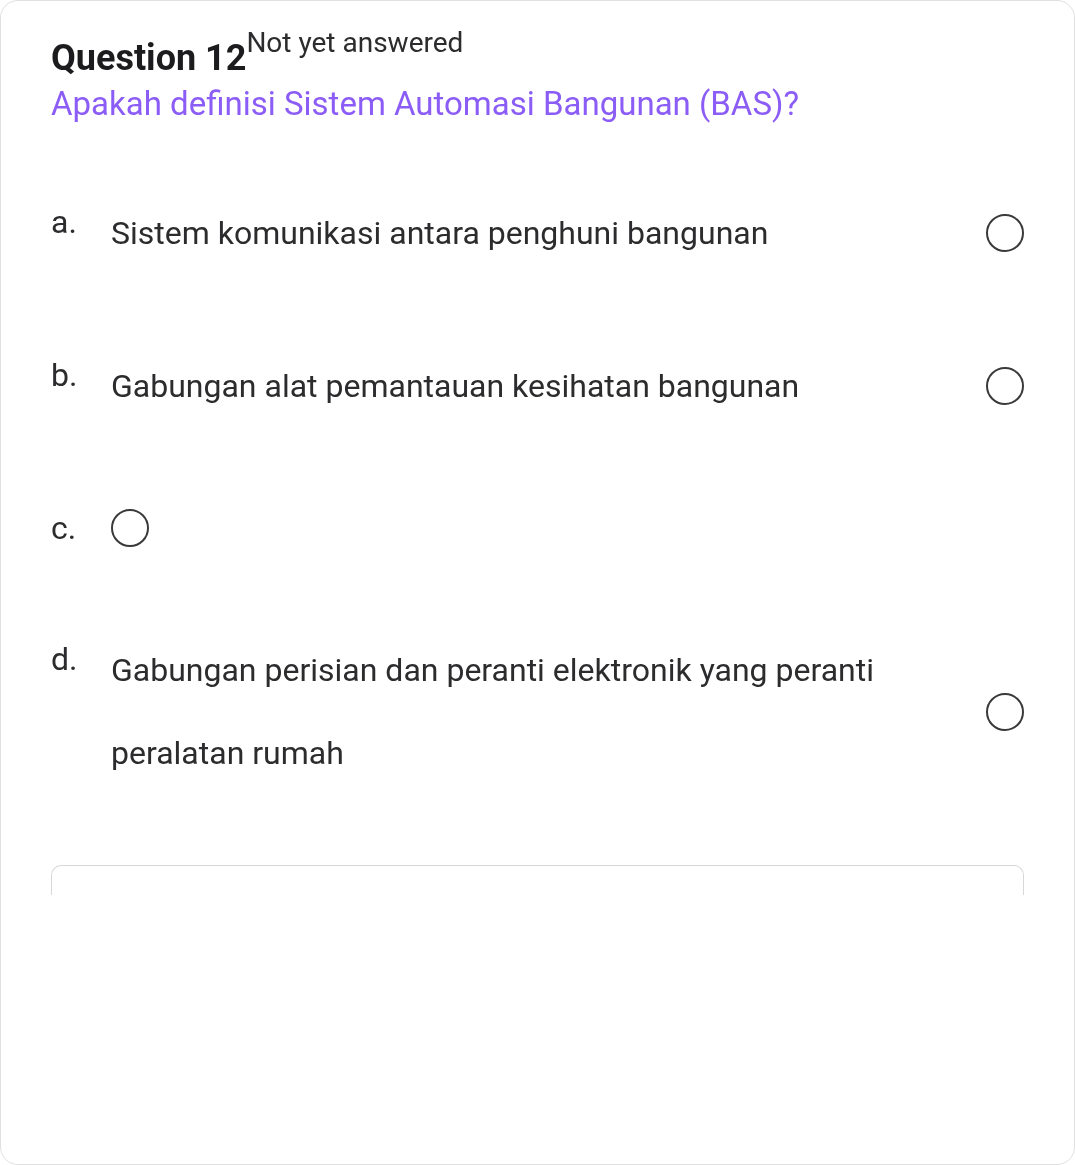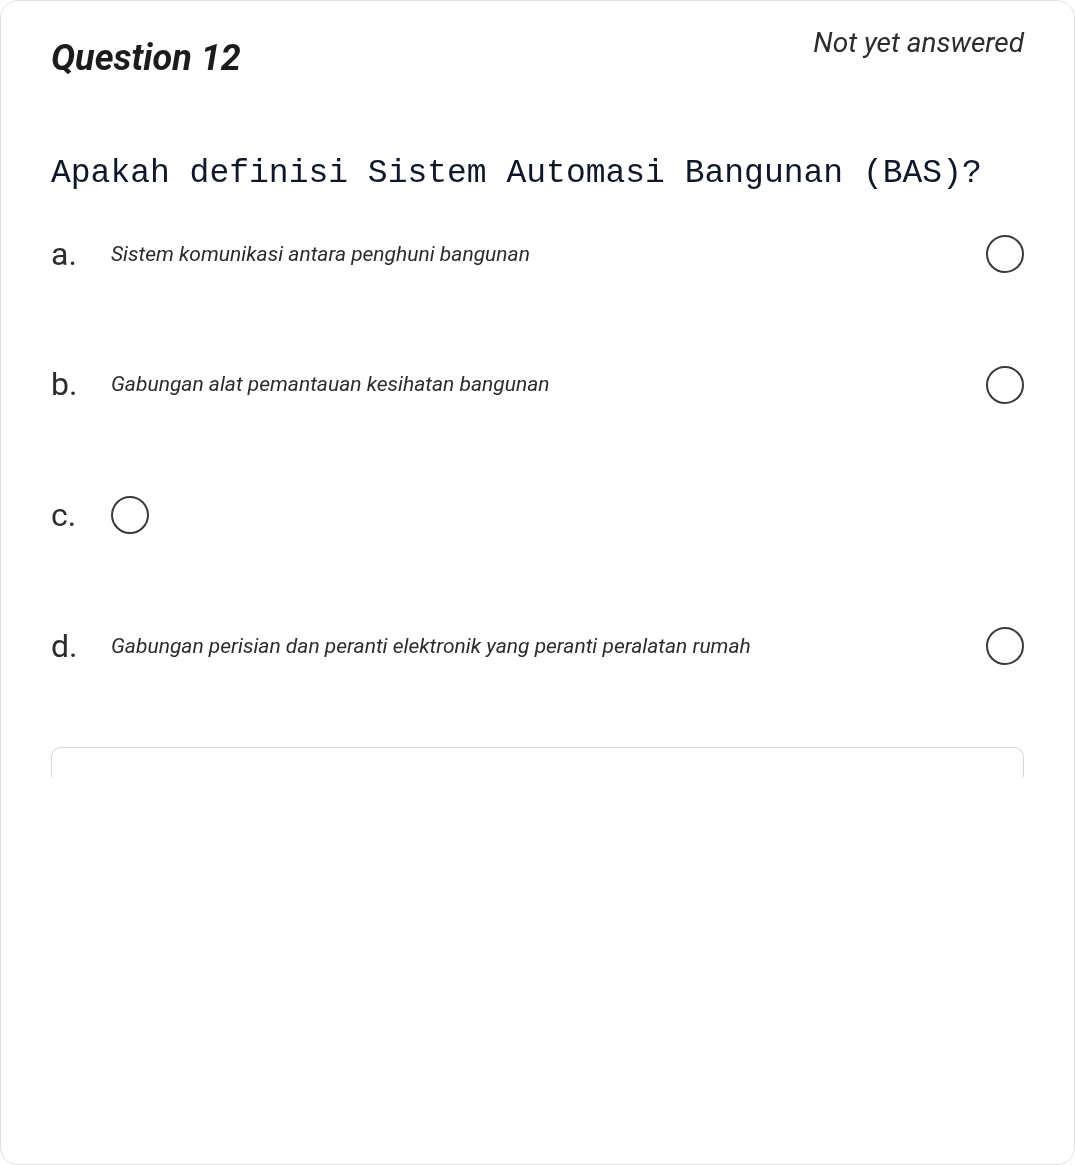--- a/index.html
+++ b/index.html
@@ -20,10 +20,7 @@
   }
   .header {
     display: flex;
-    justify-content: space-between;
     align-items: flex-start;
-    margin-bottom: 70px;
-    font-style: italic;
   }
   .q-title {
     font-size: 36px;

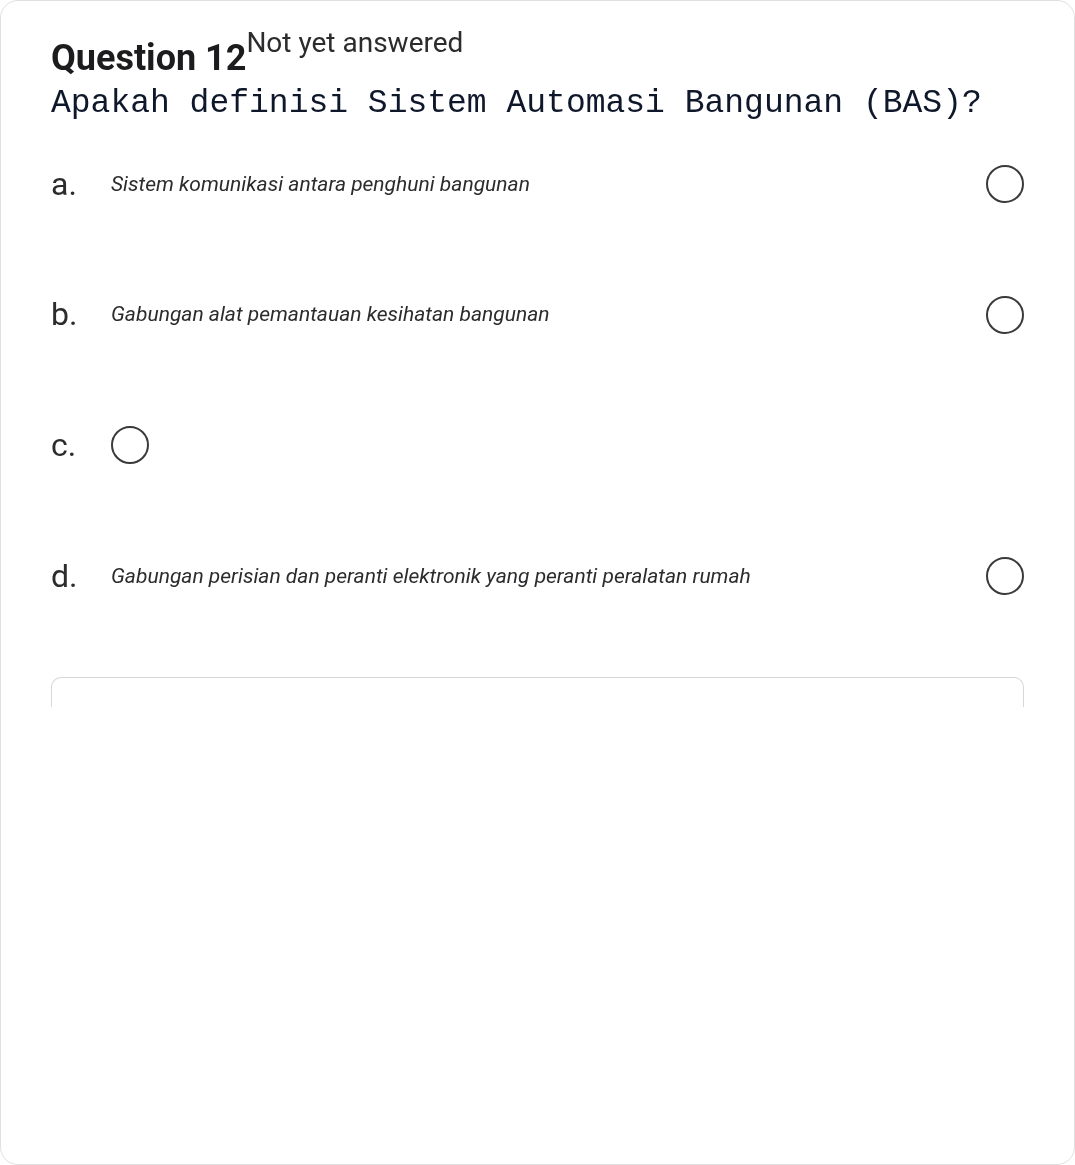--- a/index.html
+++ b/index.html
@@ -36,10 +36,9 @@
   }
   .q-text {
     font-size: 33px;
-    color: #0f172a;
-    margin-bottom: 25px;
+    color: #8b5cf6;
+    margin-bottom: 63px;
     line-height: 1.5;
-    font-family: Liberation Mono, monospace;
   }
   .options {
     display: flex;

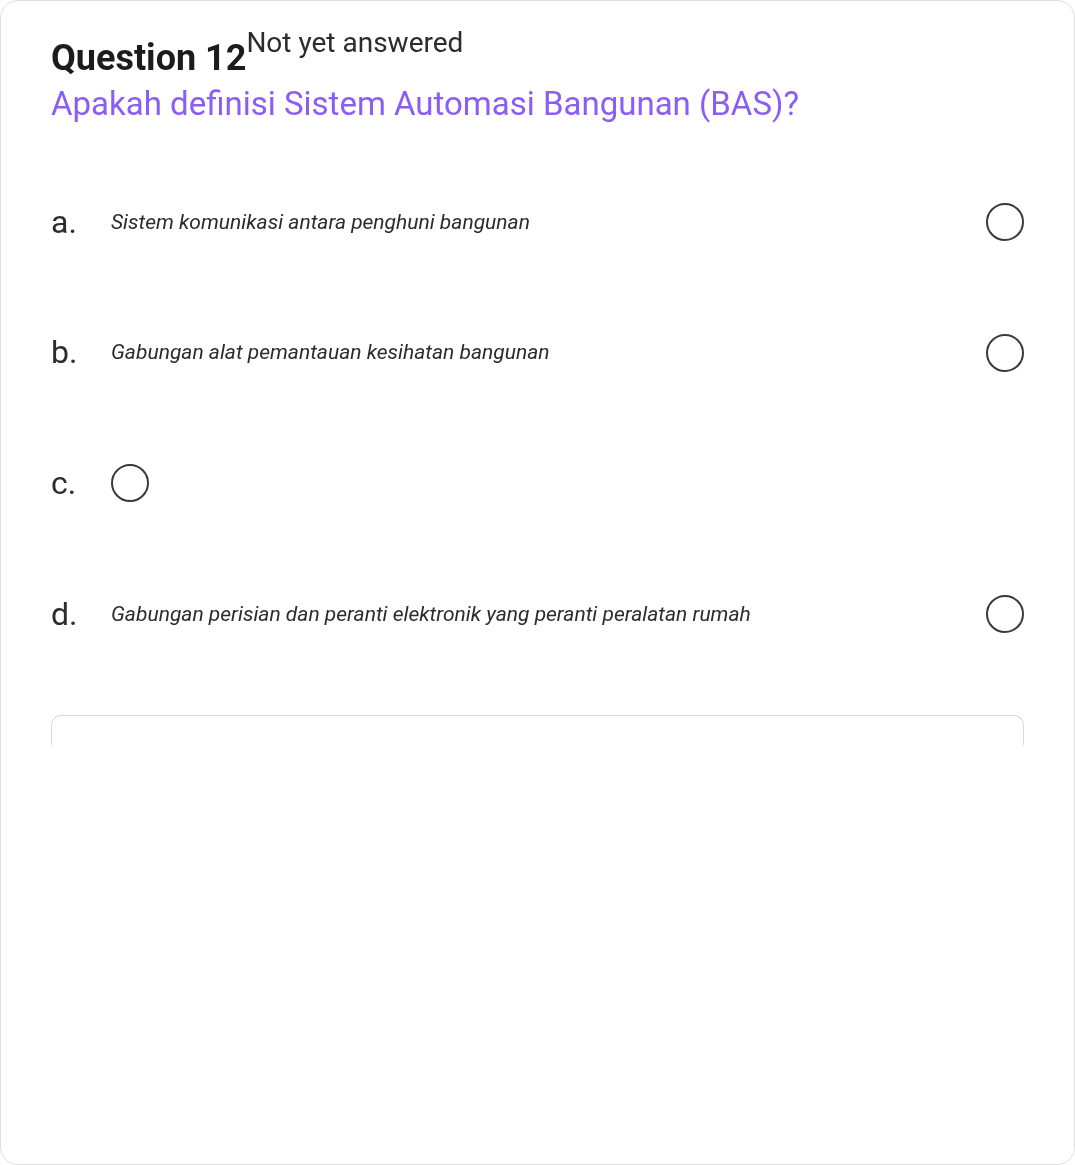--- a/index.html
+++ b/index.html
@@ -60,11 +60,10 @@
     line-height: 1.9;
   }
   .opt-text {
-    font-size: 21px;
+    font-size: 32px;
     color: #2c2c2e;
     flex: 1 1 auto;
     line-height: 2.6;
-    font-style: italic;
   }
   .radio {
     width: 38px;

